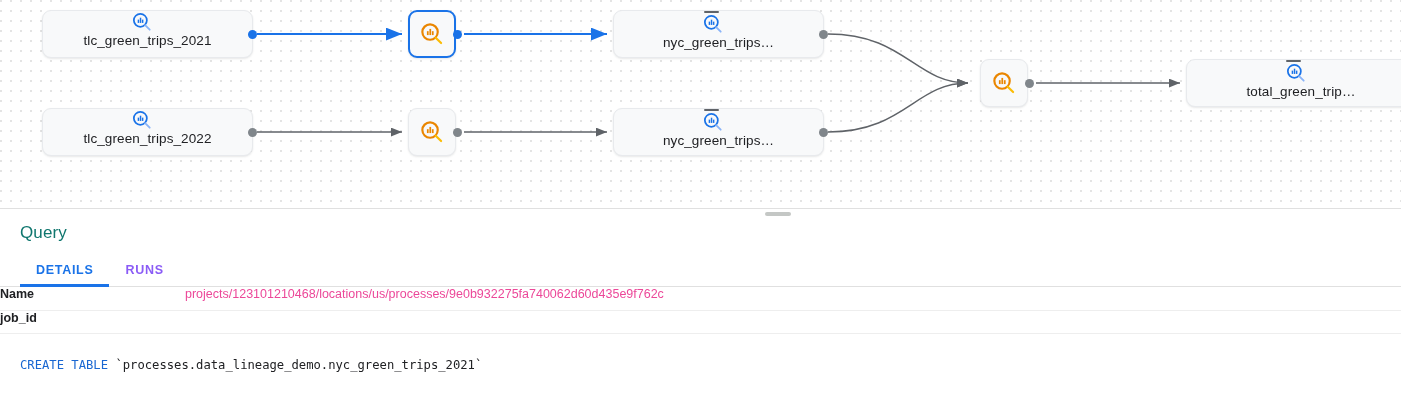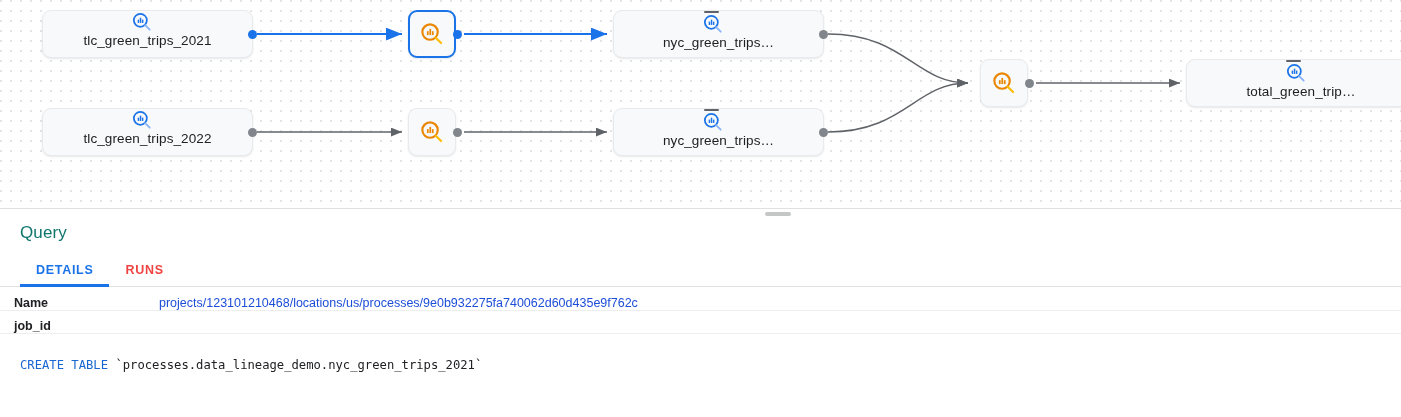--- a/index.html
+++ b/index.html
@@ -122,7 +122,7 @@
     font-size: 12.5px;
     font-weight: bold;
     letter-spacing: .7px;
-    color: #ef4444;
+    color: #8b5cf6;
     cursor: pointer;
     position: relative;
     background: none; border: none;

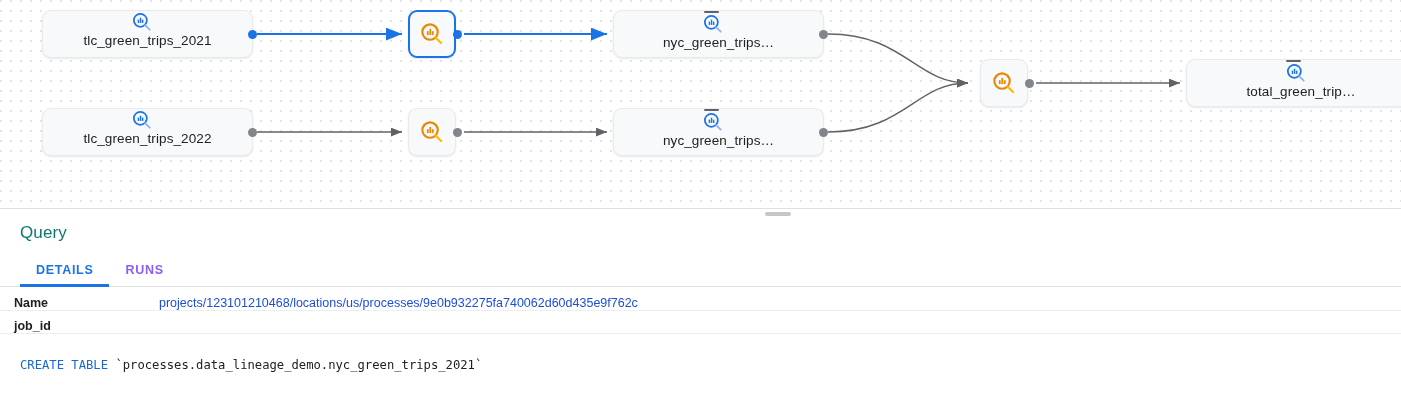--- a/index.html
+++ b/index.html
@@ -139,10 +139,10 @@
 
   .kv-row {
     display: flex;
-    align-items: flex-end;
+    align-items: flex-start;
     height: 23.5px;
     border-bottom: 1px solid #eeeeee;
-    padding-left: 14px;
+    gap: 40px;
   }
   .kv-key {
     width: 145px;

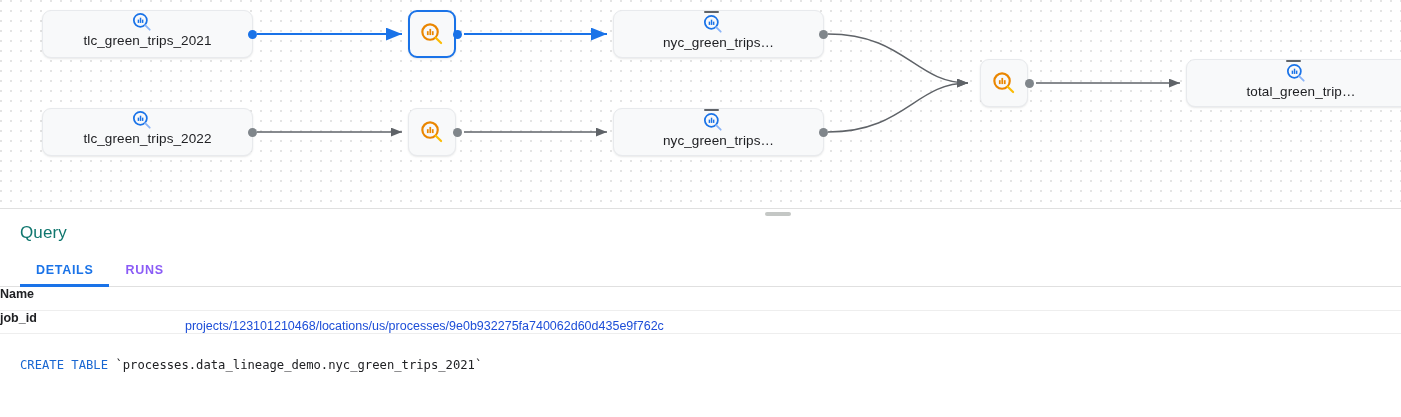--- a/index.html
+++ b/index.html
@@ -153,9 +153,8 @@
   }
   .kv-val {
     font-size: 12.5px;
-    color: #1d4ed8;
+    color: #ec4899;
     white-space: nowrap;
-    margin-top: 32px;
   }
 
   #sql-block {

